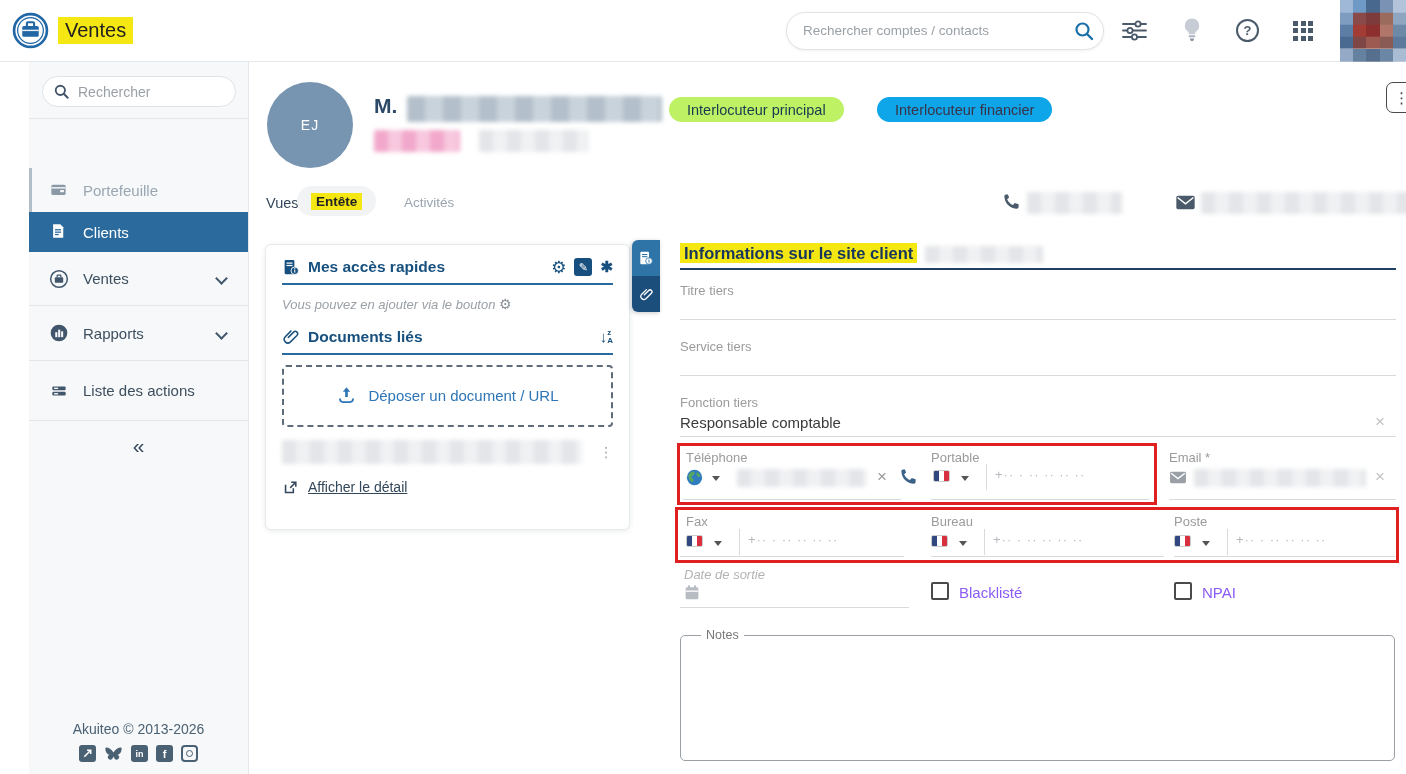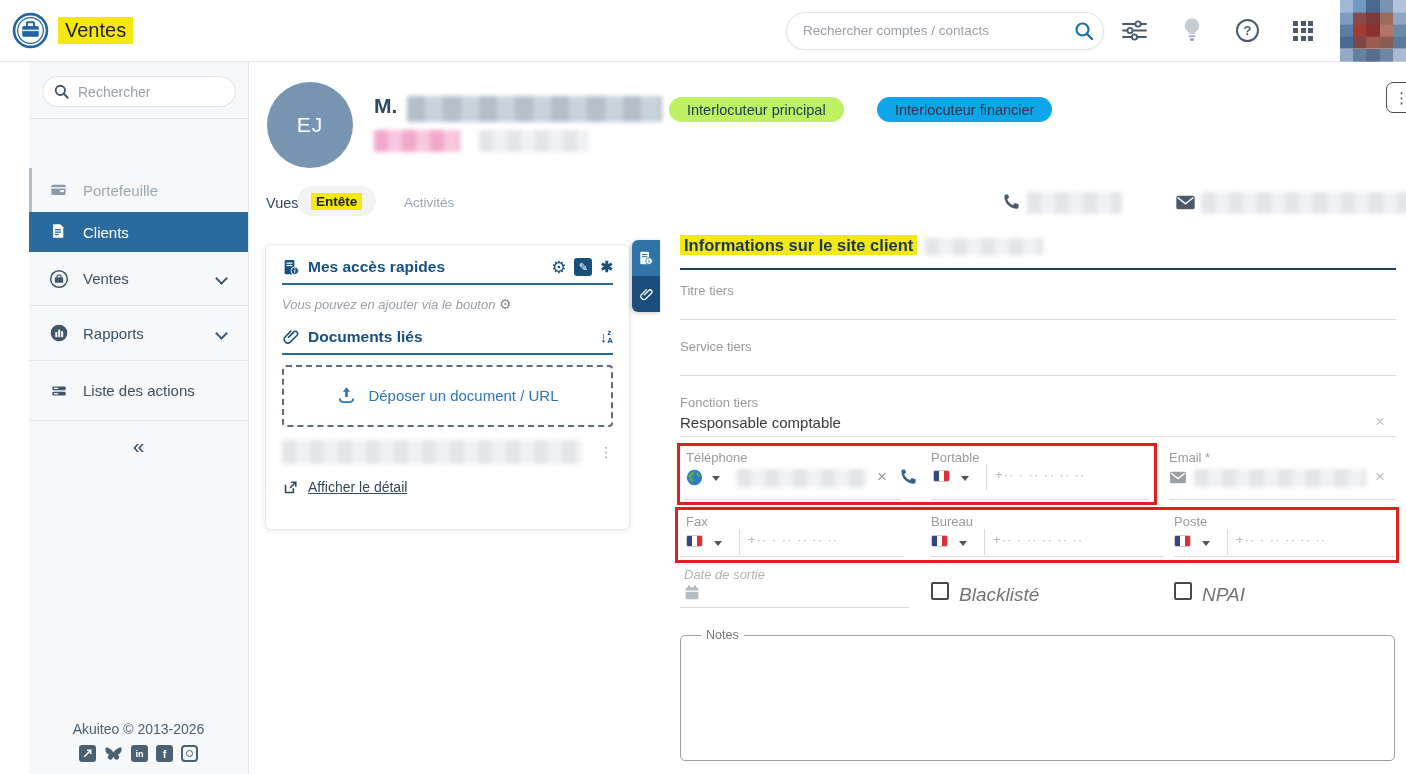--- a/index.html
+++ b/index.html
@@ -70,7 +70,7 @@
   .abs { position:absolute; }
 
   .big-avatar { left:18px; top:20px; width:86px; height:86px; border-radius:50%; background:#7795b0;
-    color:#fff; font-size:21px; display:flex; align-items:center; justify-content:center; letter-spacing:1px; }
+    color:#fff; font-size:14px; display:flex; align-items:center; justify-content:center; letter-spacing:1px; }
   .name-prefix { left:125px; top:32px; font-size:21px; font-weight:bold; color:#2c4a68; }
   .blur { filter:blur(2px); border-radius:2px; }
   .blur-slate { background:repeating-linear-gradient(90deg,#b3bfca 0 18px,#c9d3db 18px 36px); }

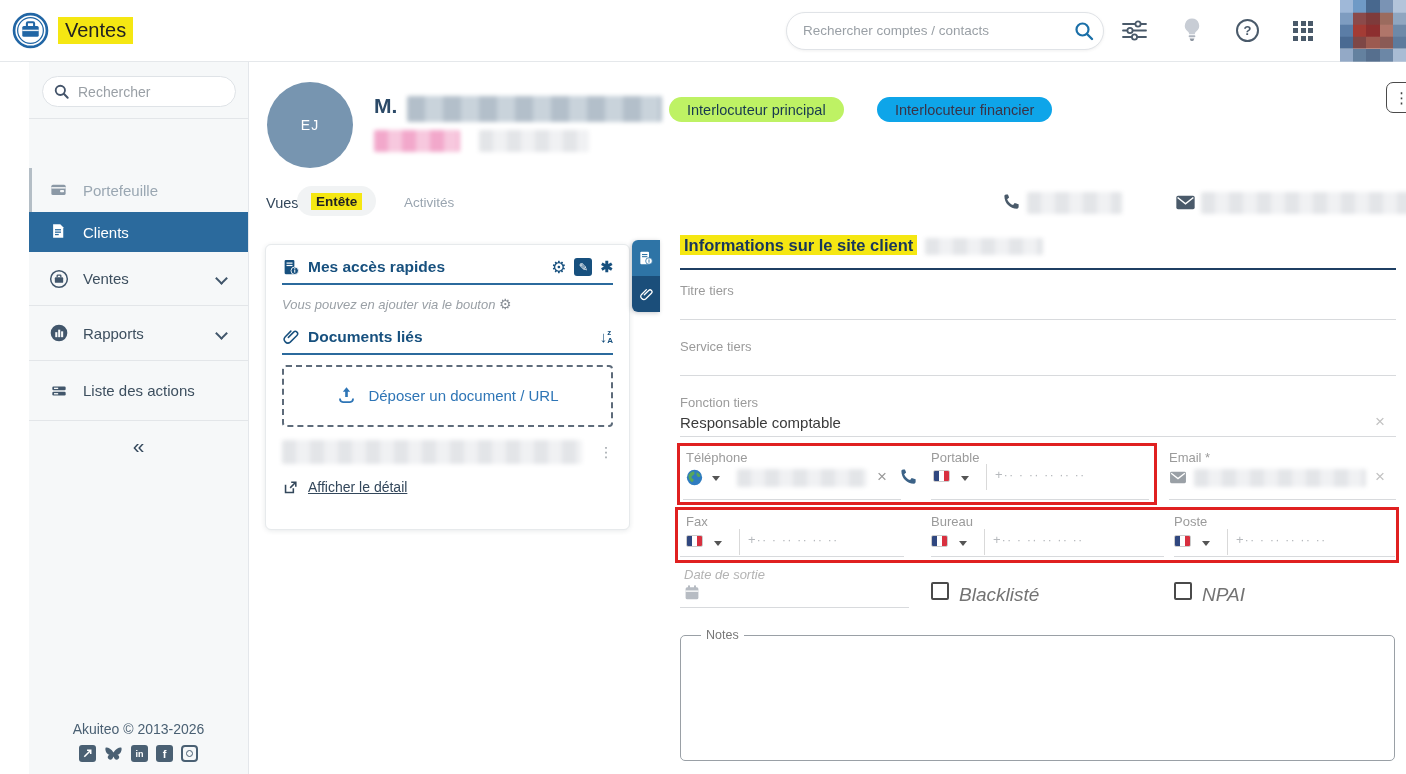--- a/index.html
+++ b/index.html
@@ -121,7 +121,7 @@
   .vtab2 { background:#1b4e7a; }
 
   
-  .form-title { left:431px; top:174px; font-size:16.5px; font-weight:bold; color:#17365c; }
+  .form-title { left:431px; top:182px; font-size:16.5px; font-weight:bold; color:#17365c; }
   .form-title .hl { background:#f5e712; padding:1px 4px; }
   .title-blur { display:inline-block; vertical-align:middle; width:118px; height:17px; margin-left:8px; }
   .title-line { left:431px; top:206px; width:716px; border-top:2px solid #1f3f63; }

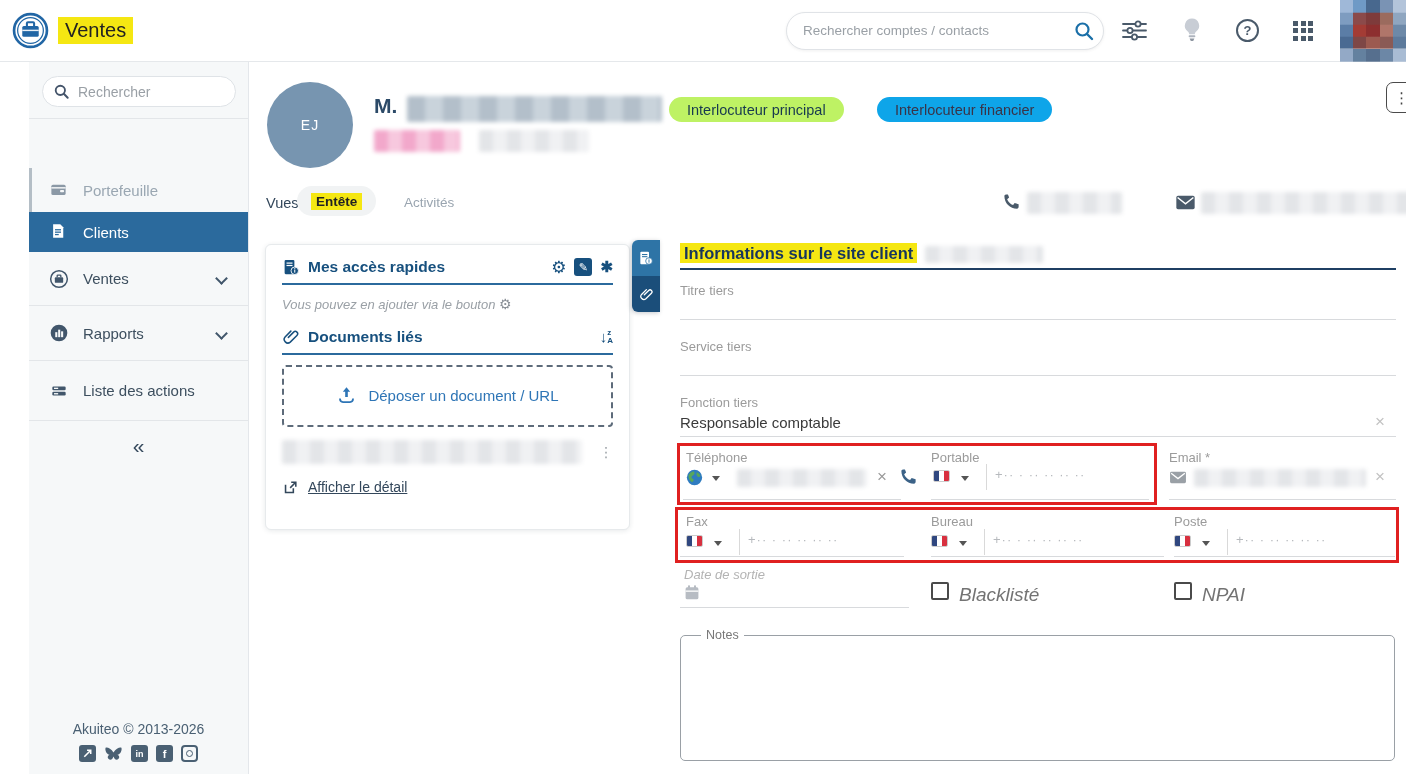--- a/index.html
+++ b/index.html
@@ -140,7 +140,7 @@
   .ph-in::placeholder { color:#b6b9bd; }
   .date-label { font-style:italic; color:#b3b3b3; font-size:13px; }
   .cbox { width:18px; height:18px; border:2px solid #4a4a4a; border-radius:2px; background:#fff; cursor:pointer; }
-  .cb-label { font-size:19px; color:#737373;font-style:italic; }
+  .cb-label { font-size:15px; color:#8b5cf6; }
   .notes-fs { left:431px; top:566px; width:715px; height:133px; border:1px solid #9aa0a6; border-radius:5px; padding:4px 8px; }
   .notes-fs legend { font-size:12.5px; color:#777; margin-left:12px; padding:0 5px; }
   .notes-fs textarea { width:100%; height:100%; border:none; outline:none; resize:none; font-family:inherit; background:transparent; }

